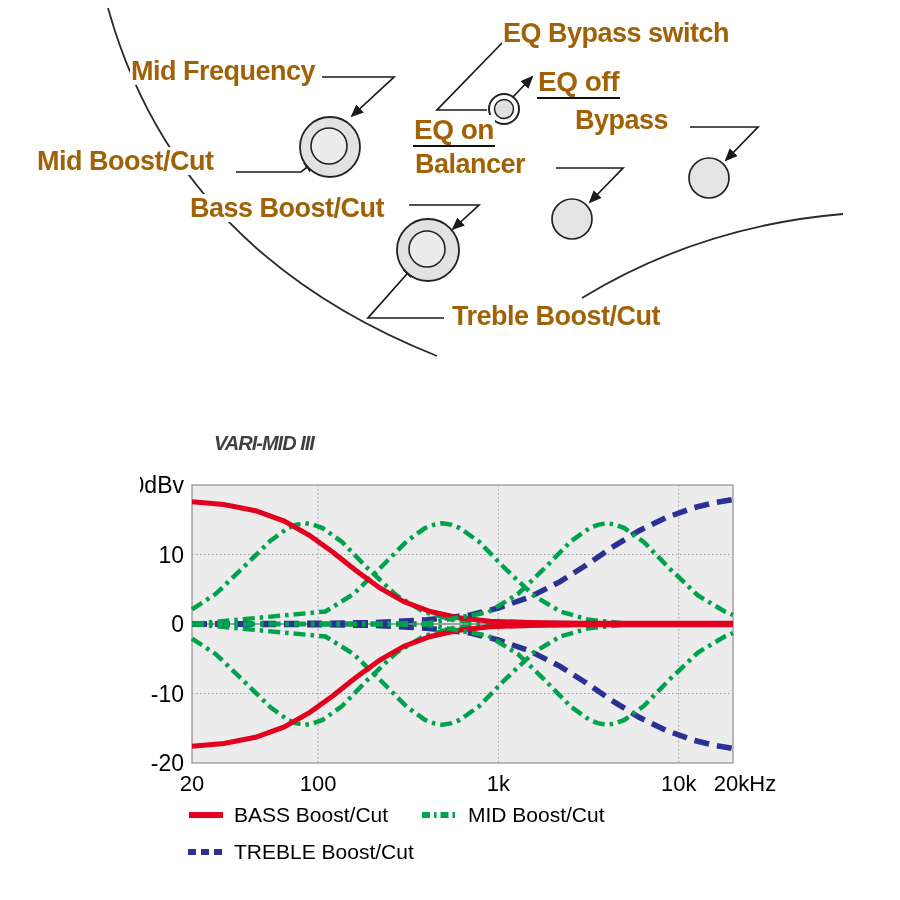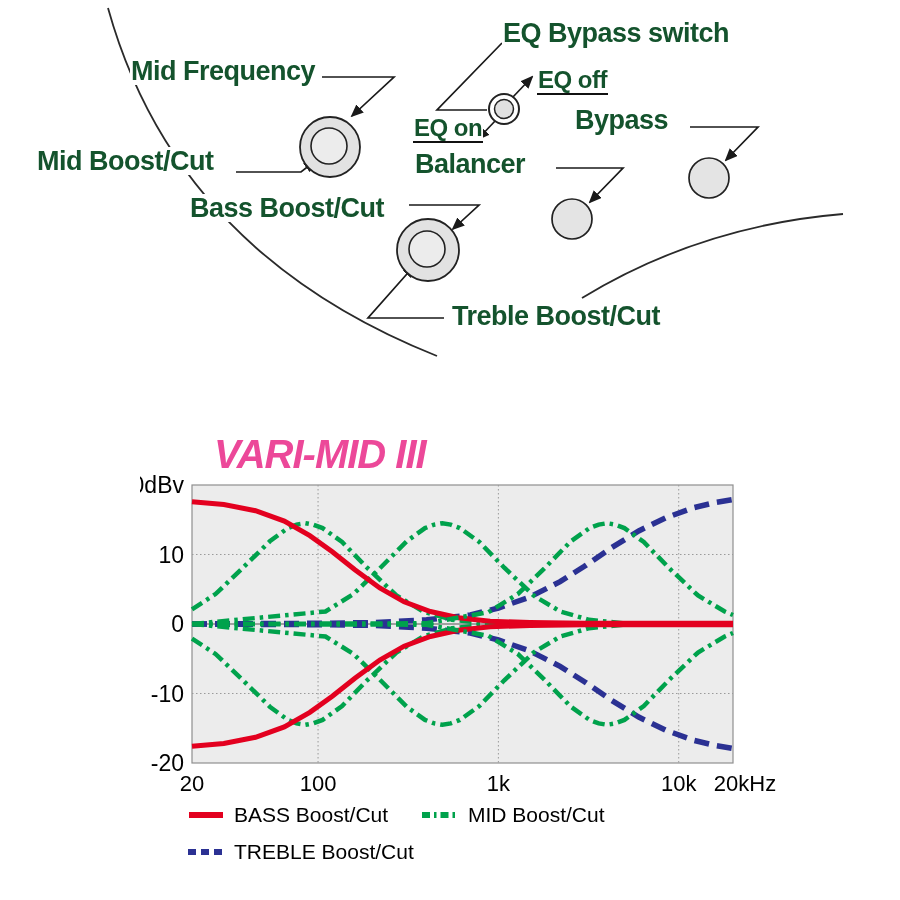--- a/index.html
+++ b/index.html
@@ -6,7 +6,7 @@
   #stage{position:relative;width:900px;height:900px;background:#fff;overflow:hidden;
          font-family:"Liberation Sans","DejaVu Sans",sans-serif;}
   #diagram-svg{position:absolute;left:0;top:0;}
-  .dlabel{position:absolute;font-weight:bold;color:#14532d;background:#fff;
+  .dlabel{position:absolute;font-weight:bold;color:#a16207;background:#fff;
           white-space:nowrap;line-height:1.05;letter-spacing:-0.5px;padding:0 1px;}
   .dlabel.big{font-size:27px;}
   .dlabel.small{font-size:24px;}

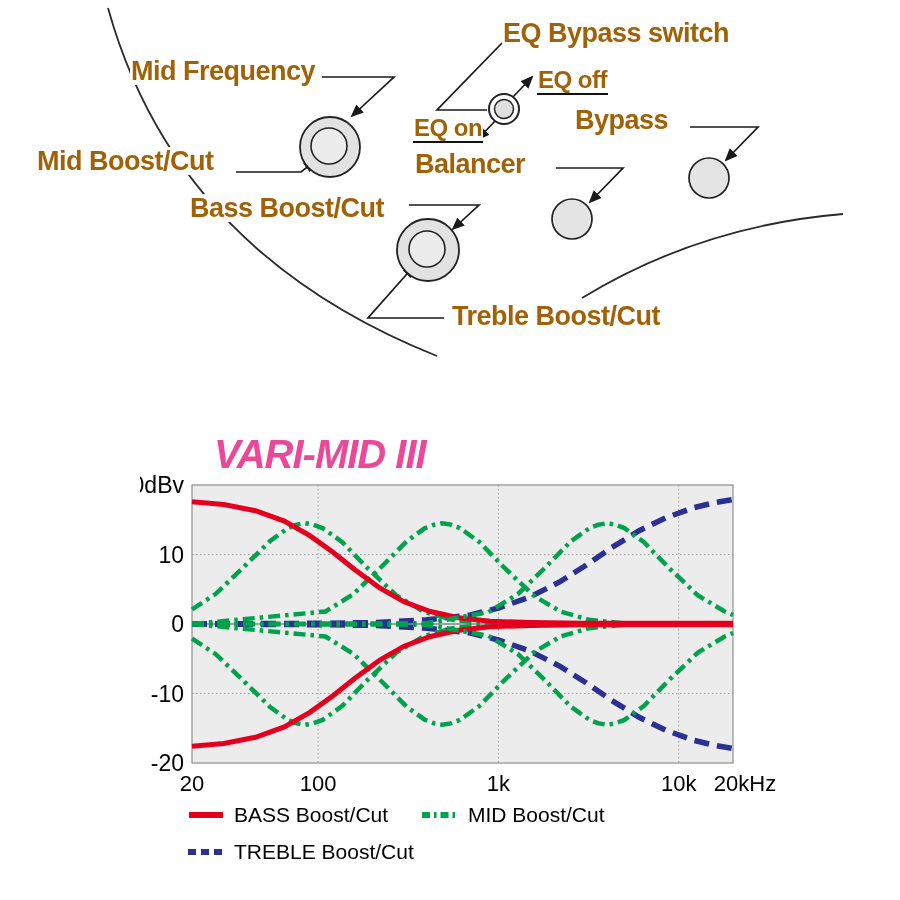--- a/index.html
+++ b/index.html
@@ -9,7 +9,7 @@
   .dlabel{position:absolute;font-weight:bold;color:#a16207;background:#fff;
           white-space:nowrap;line-height:1.05;letter-spacing:-0.5px;padding:0 1px;}
   .dlabel.big{font-size:27px;}
-  .dlabel.small{font-size:24px;}
+  .dlabel.small{font-size:28px;}
   .dlabel.paren{font-size:25px;}
   .dlabel.underline{border-bottom:2px solid #111;padding-bottom:1px;}
   #chart-title{position:absolute;left:214px;top:432px;font-size:40px;font-weight:bold;

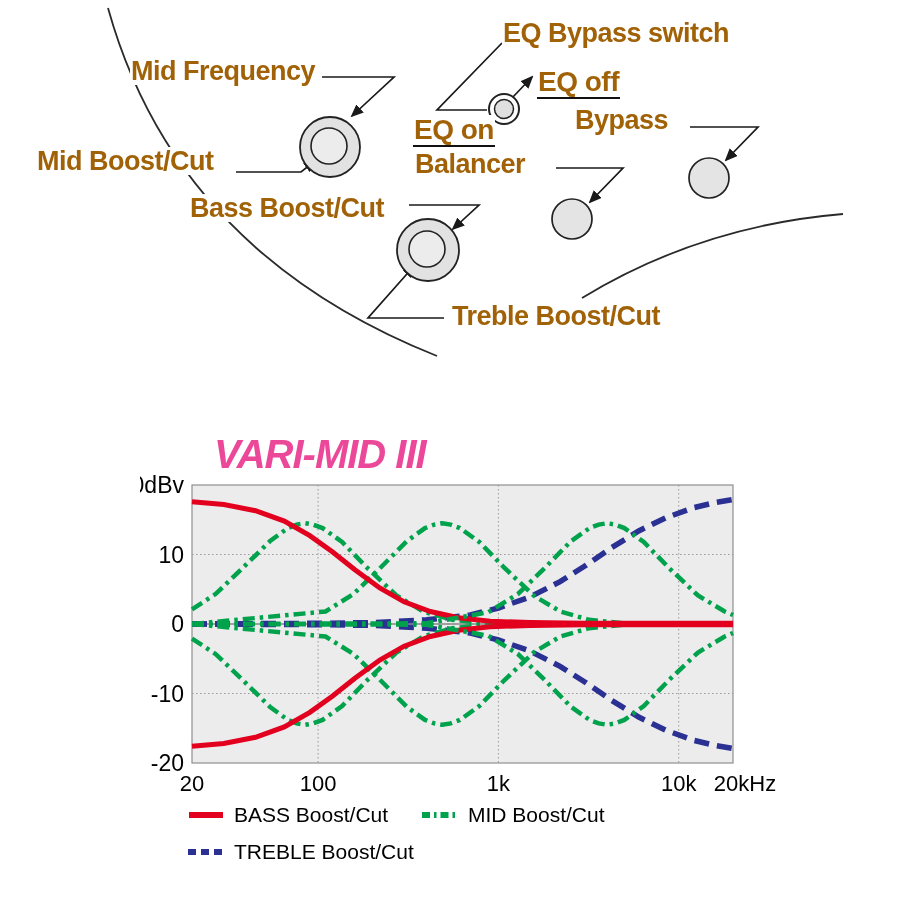--- a/index.html
+++ b/index.html
@@ -12,8 +12,8 @@
   .dlabel.small{font-size:28px;}
   .dlabel.paren{font-size:25px;}
   .dlabel.underline{border-bottom:2px solid #111;padding-bottom:1px;}
-  #chart-title{position:absolute;left:214px;top:432px;font-size:40px;font-weight:bold;
-               font-style:italic;letter-spacing:-1px;color:#ec4899;}
+  #chart-title{position:absolute;left:214px;top:432px;font-size:20px;font-weight:bold;
+               font-style:italic;letter-spacing:-1px;color:#404040;}
   #chart-wrap{position:absolute;left:140px;top:470px;width:660px;height:330px;}
   .legend-item{position:absolute;display:flex;align-items:center;gap:9px;font-size:21px;color:#000;}
   .legend-item .swatch{display:inline-block;line-height:0;}

